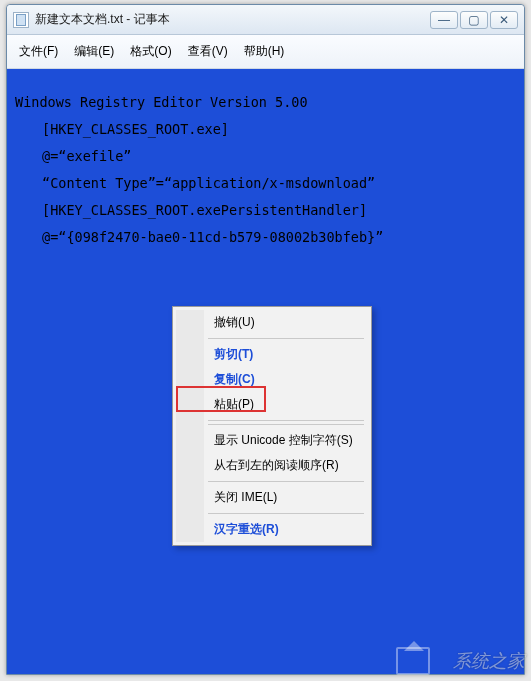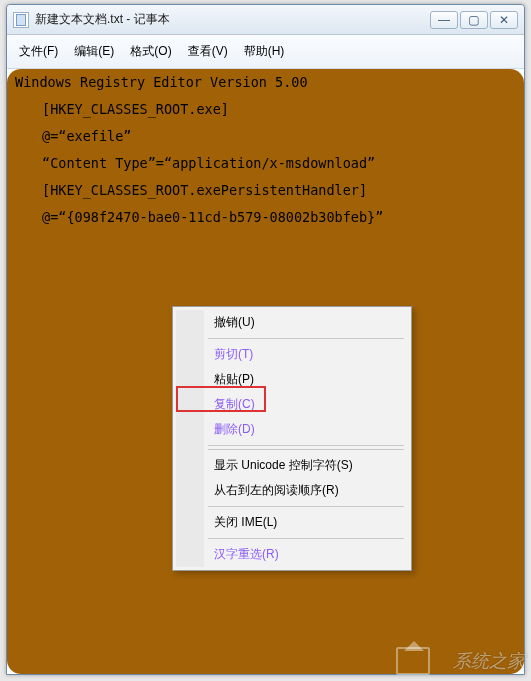--- a/index.html
+++ b/index.html
@@ -67,15 +67,14 @@
   .menuitem { padding: 2px 8px; }
   .editor {
     flex:1;
-    background:#a16207;
-    padding: 0 8px;
+    background:#1d4ed8;
+    padding: 20px 8px;
     font-family: "SimSun", "MS Gothic", monospace;
     font-size: 13.5px;
     line-height: 2.0;
     color:#000;
     white-space: pre;
     overflow:hidden;
-    border-radius:14px;
   }
   
   .ctxmenu {

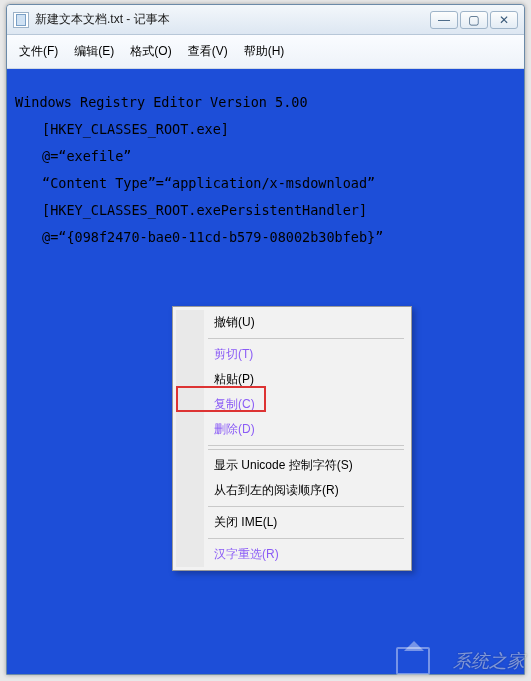--- a/index.html
+++ b/index.html
@@ -80,7 +80,7 @@
   .ctxmenu {
     position:absolute;
     left: 172px; top: 306px;
-    width: 240px;
+    width: 200px;
     background:#f2f2f2;
     border:1px solid #9a9a9a;
     box-shadow: 3px 3px 6px rgba(0,0,0,.25);

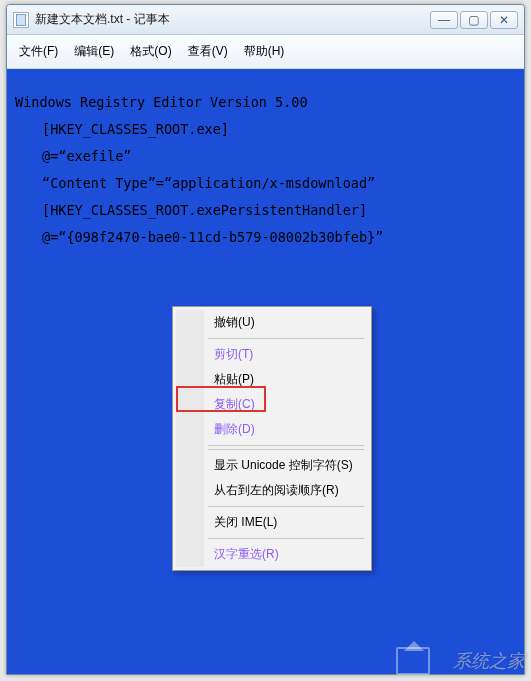--- a/index.html
+++ b/index.html
@@ -96,7 +96,7 @@
     position:relative;
     display:flex; align-items:center; justify-content:space-between;
   }
-  .ctx-item.disabled { color:#8b5cf6; }
+  .ctx-item.disabled { color:#1d4ed8;font-weight:bold; }
   .ctx-sep {
     height:1px; background:#c9c9c9; margin:3px 4px 3px 4px;
   }

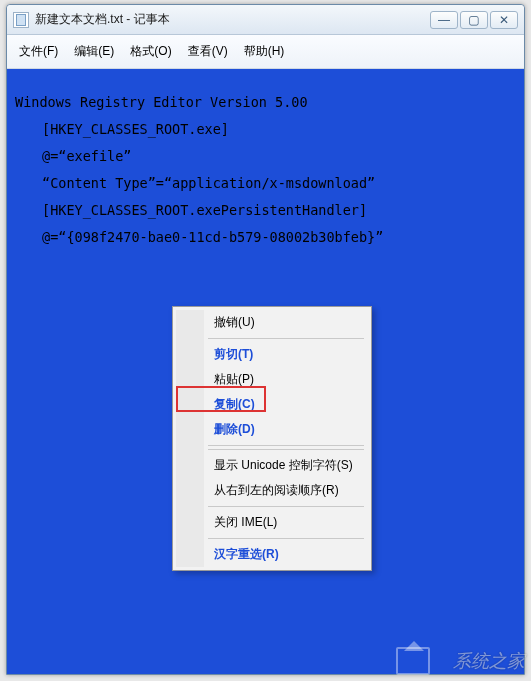--- a/index.html
+++ b/index.html
@@ -166,11 +166,11 @@
     <div class="ctx-item disabled">
         <span>剪切(T)</span>
       </div>
+    <div class="ctx-item disabled">
+        <span>复制(C)</span>
+      </div>
     <div class="ctx-item">
         <span>粘贴(P)</span>
-      </div>
-    <div class="ctx-item disabled">
-        <span>复制(C)</span>
       </div>
     <div class="ctx-item disabled">
         <span>删除(D)</span>

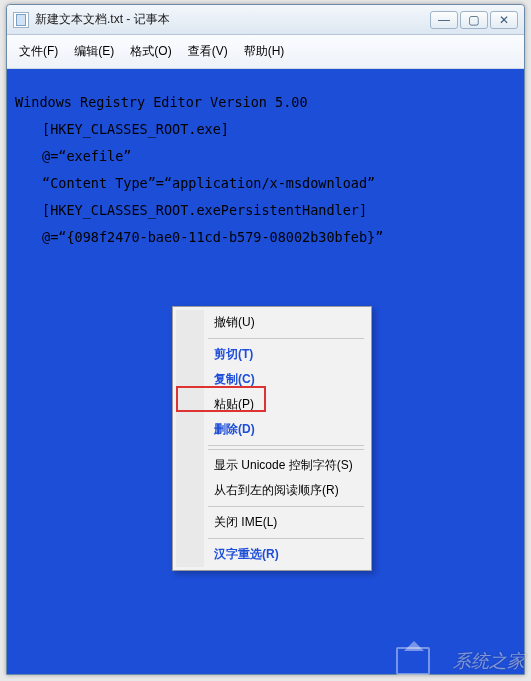--- a/index.html
+++ b/index.html
@@ -172,9 +172,6 @@
     <div class="ctx-item">
         <span>粘贴(P)</span>
       </div>
-    <div class="ctx-item disabled">
-        <span>删除(D)</span>
-      </div>
     <div class="ctx-sep"></div>
     <div class="ctx-sep"></div>
     <div class="ctx-item">

